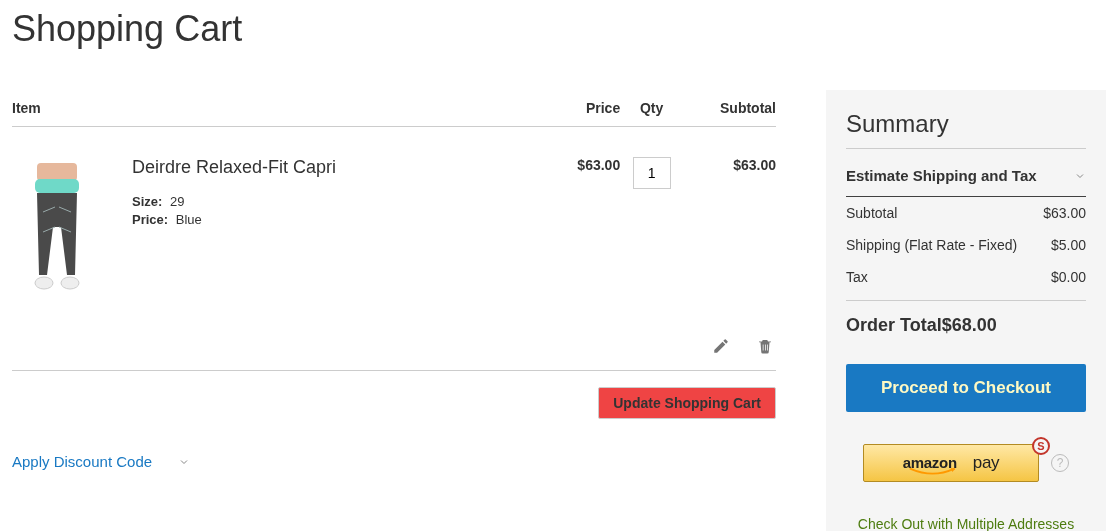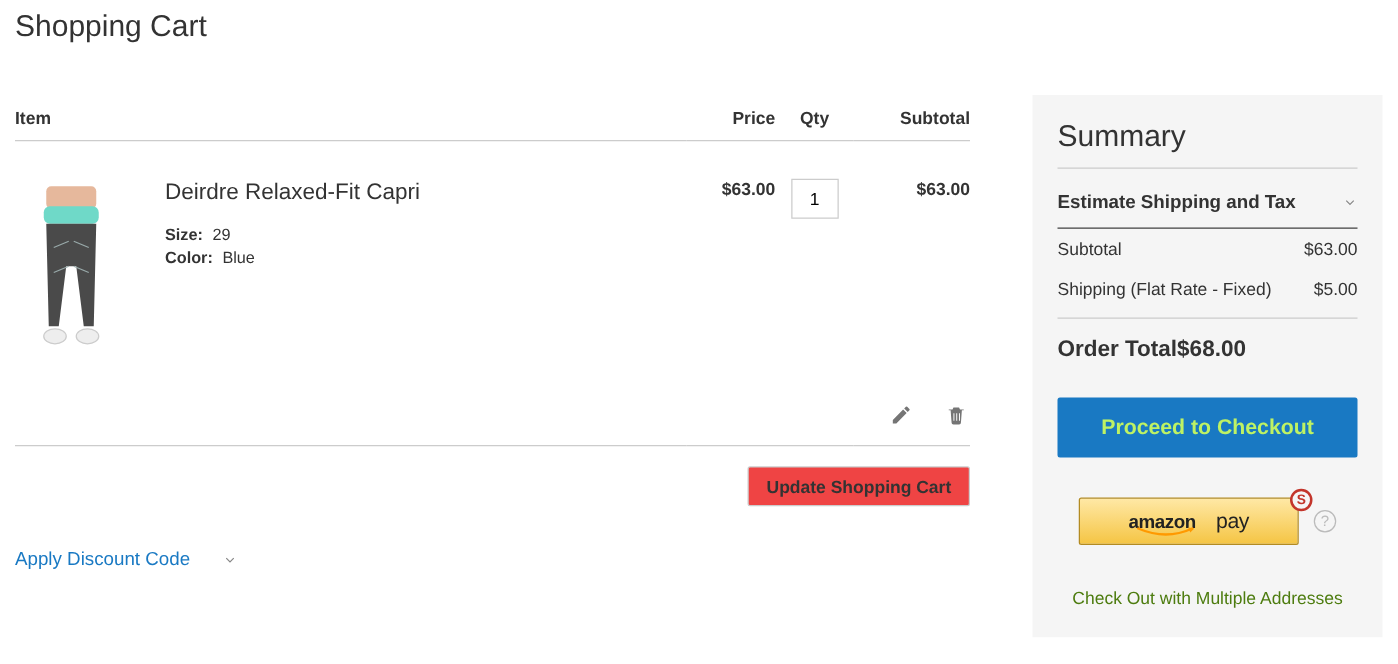--- a/index.html
+++ b/index.html
@@ -12,7 +12,7 @@
     padding: 0 12px;
   }
   .page-title {
-    font-size: 24px;
+    font-size: 36px;
     font-weight: 300;
     color: #333;
     margin: 8px 0 40px 0;

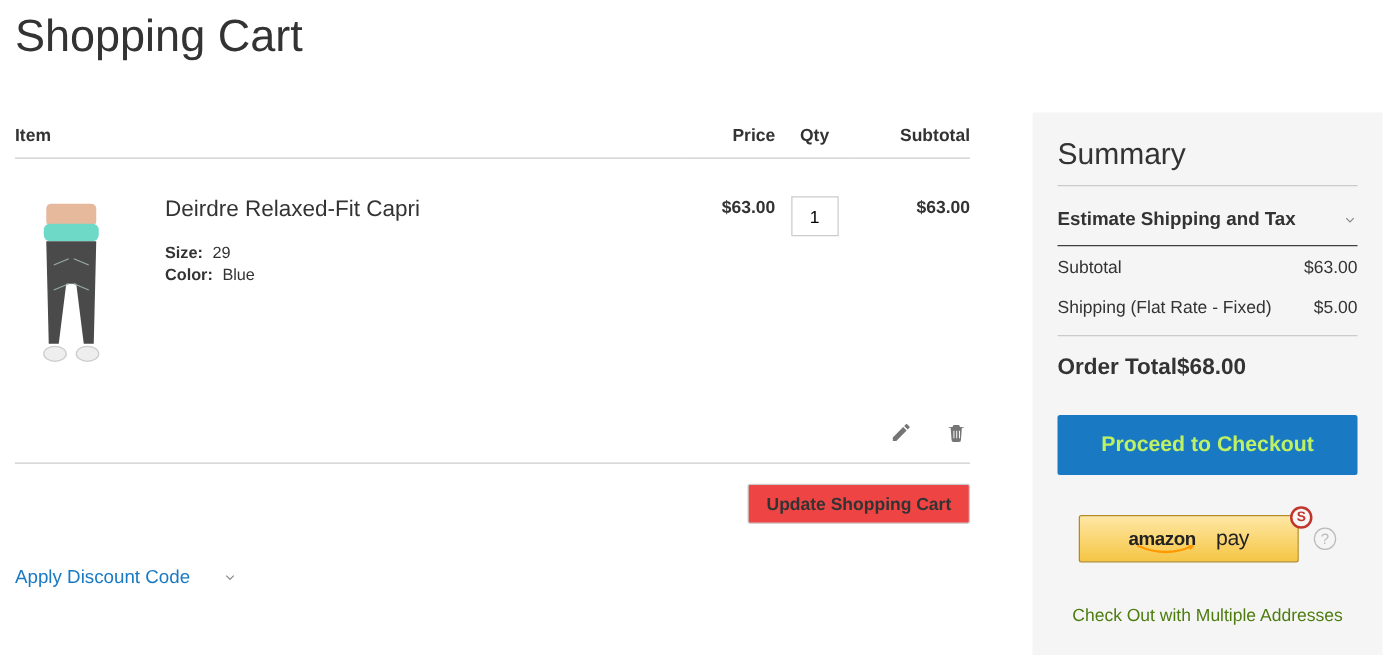--- a/index.html
+++ b/index.html
@@ -216,7 +216,7 @@
                   <span>29</span>
                 </div>
                 <div class="opt-row">
-                  <span class="opt-label">Color:</span>
+                  <span class="opt-label">Price:</span>
                   <span>Blue</span>
                 </div>
               </div>

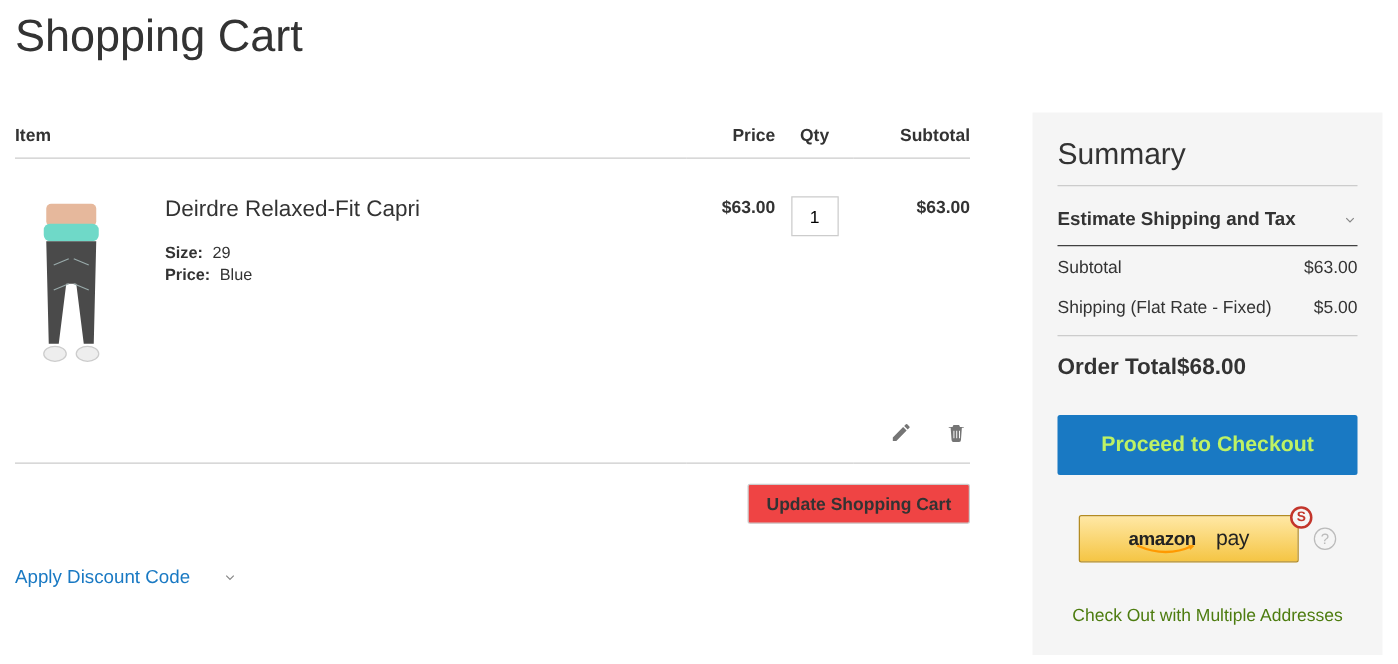--- a/index.html
+++ b/index.html
@@ -280,6 +280,10 @@
         <span>Shipping (Flat Rate - Fixed)</span>
         <span>$5.00</span>
       </div>
+      <div class="tot-row">
+        <span>Tax</span>
+        <span>$0.00</span>
+      </div>
 
       <div class="order-total">
         <span>Order Total</span>

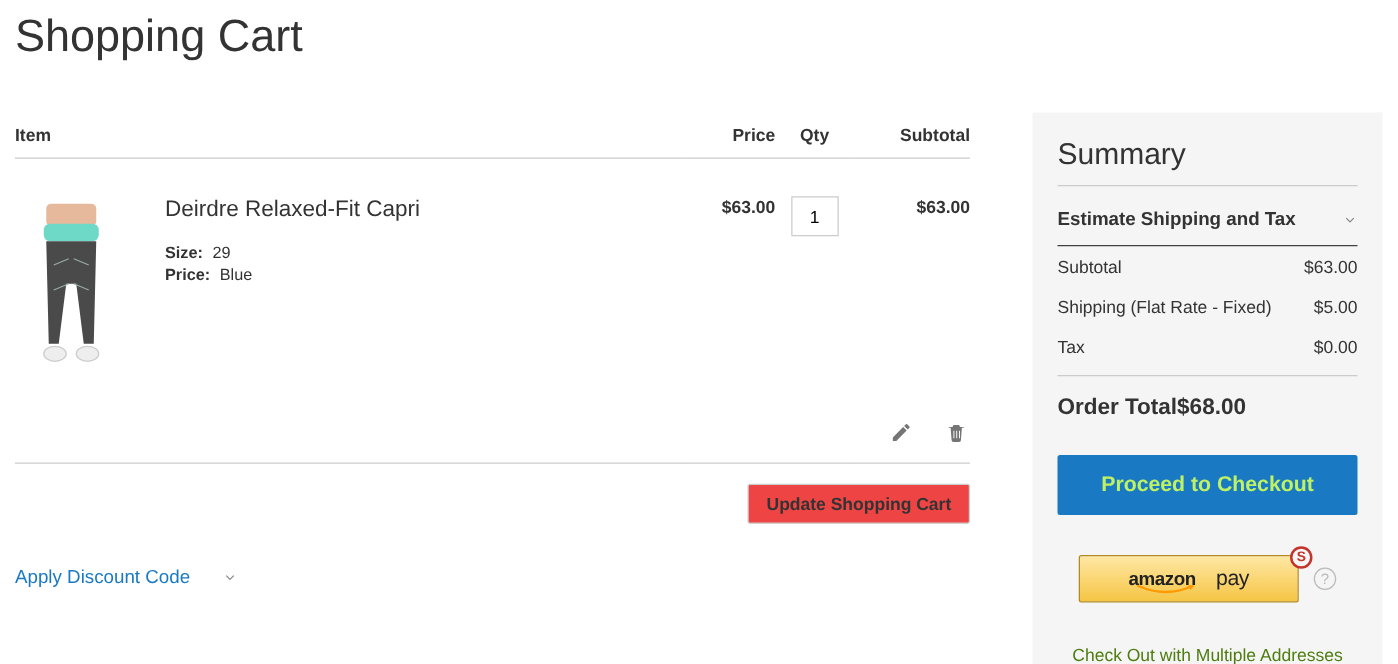--- a/index.html
+++ b/index.html
@@ -133,7 +133,7 @@
   }
   .checkout-btn {
     display: block; width: 100%;
-    background: #1979c3; color: #bef264;
+    background: #1979c3; color: #fef9c3;
     border: none; font-size: 17px; font-weight: 600;
     padding: 14px 0; margin-top: 28px;
     cursor: pointer; border-radius: 2px;

